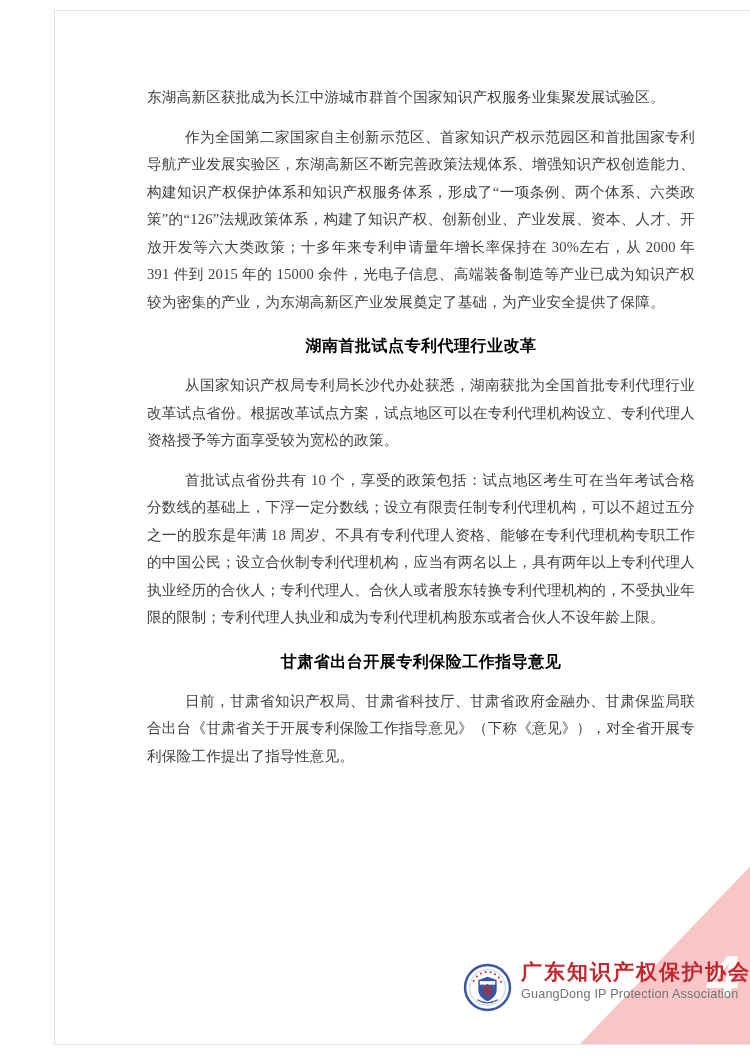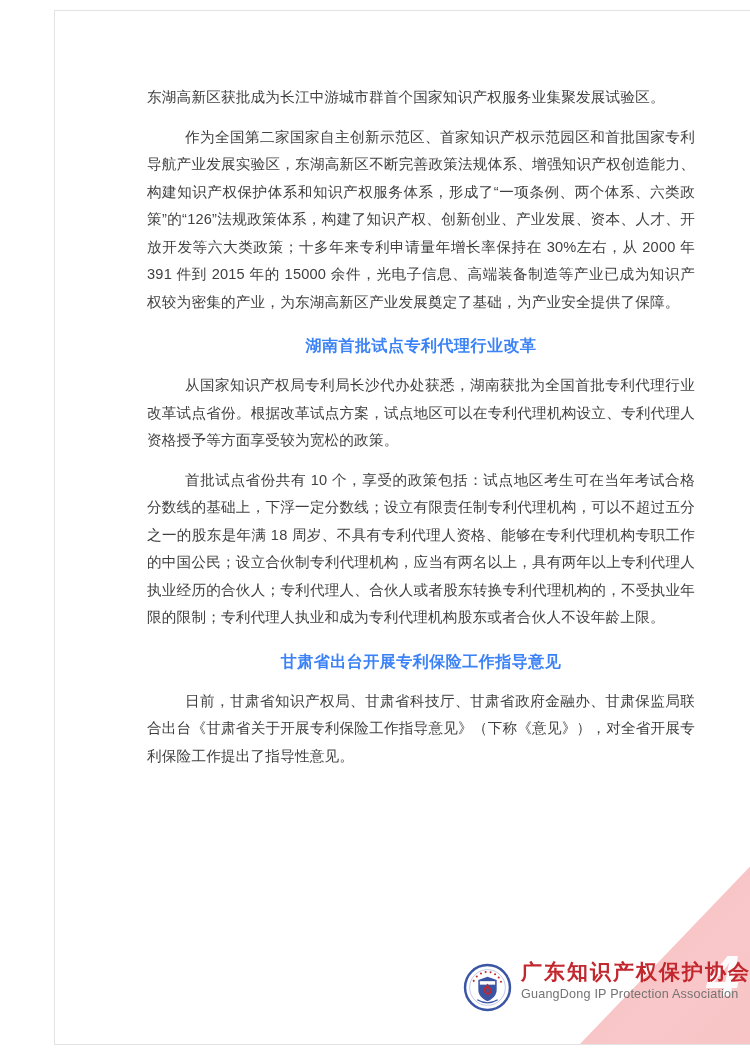--- a/index.html
+++ b/index.html
@@ -22,7 +22,7 @@
     font-size:14.6px;line-height:27.5px;color:#3f3f3f;
     text-align:justify;letter-spacing:0.2px;
   }
-  .para{margin:0 0 12px 0;text-indent:38px;}
+  .para{margin:0 0 12px 0;text-indent:38px;font-family:Liberation Serif, serif;}
   .para-continued{margin:0 0 12px 0;text-indent:0;}
   .article-heading{
     margin:18px 0 14px 0;font-size:16px;line-height:24px;font-weight:bold;

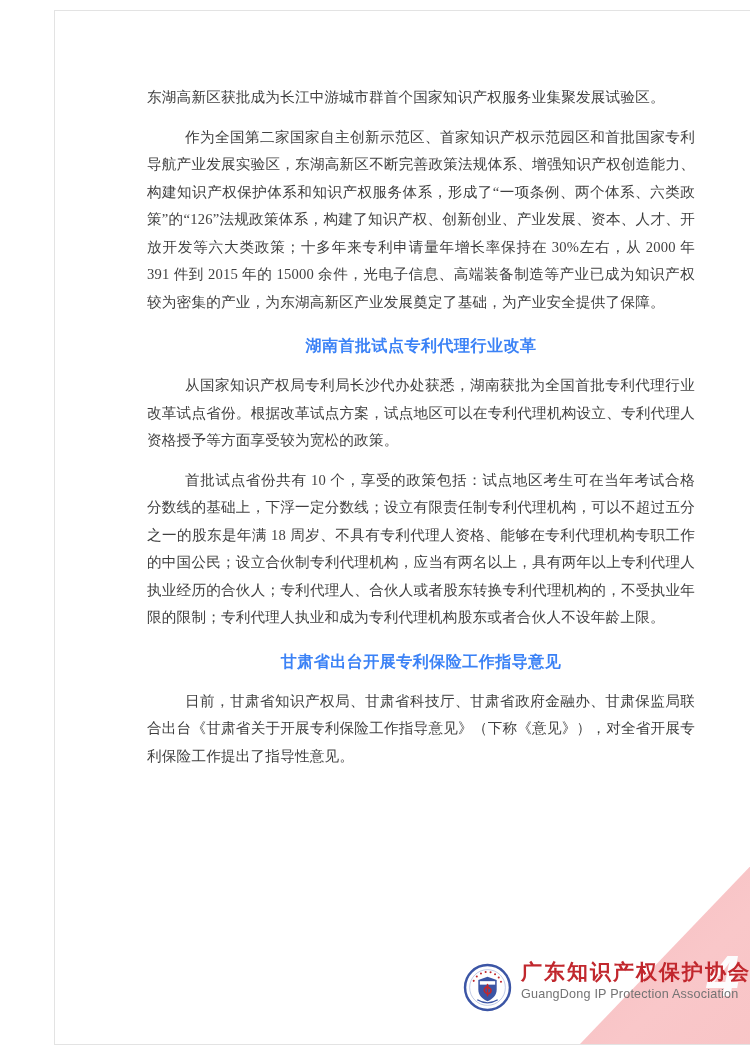--- a/index.html
+++ b/index.html
@@ -26,7 +26,7 @@
   .para-continued{margin:0 0 12px 0;text-indent:0;}
   .article-heading{
     margin:18px 0 14px 0;font-size:16px;line-height:24px;font-weight:bold;
-    color:#3b82f6;text-align:center;text-indent:0;letter-spacing:0.5px;
+    color:#000000;text-align:center;text-indent:0;letter-spacing:0.5px;
   }
   .footer{
     position:absolute;left:408px;top:948px;display:flex;align-items:flex-start;z-index:3;

